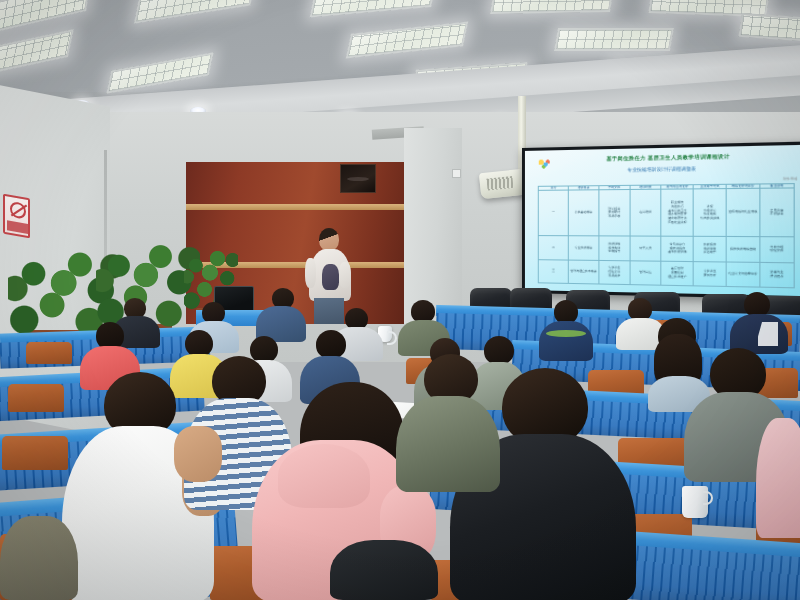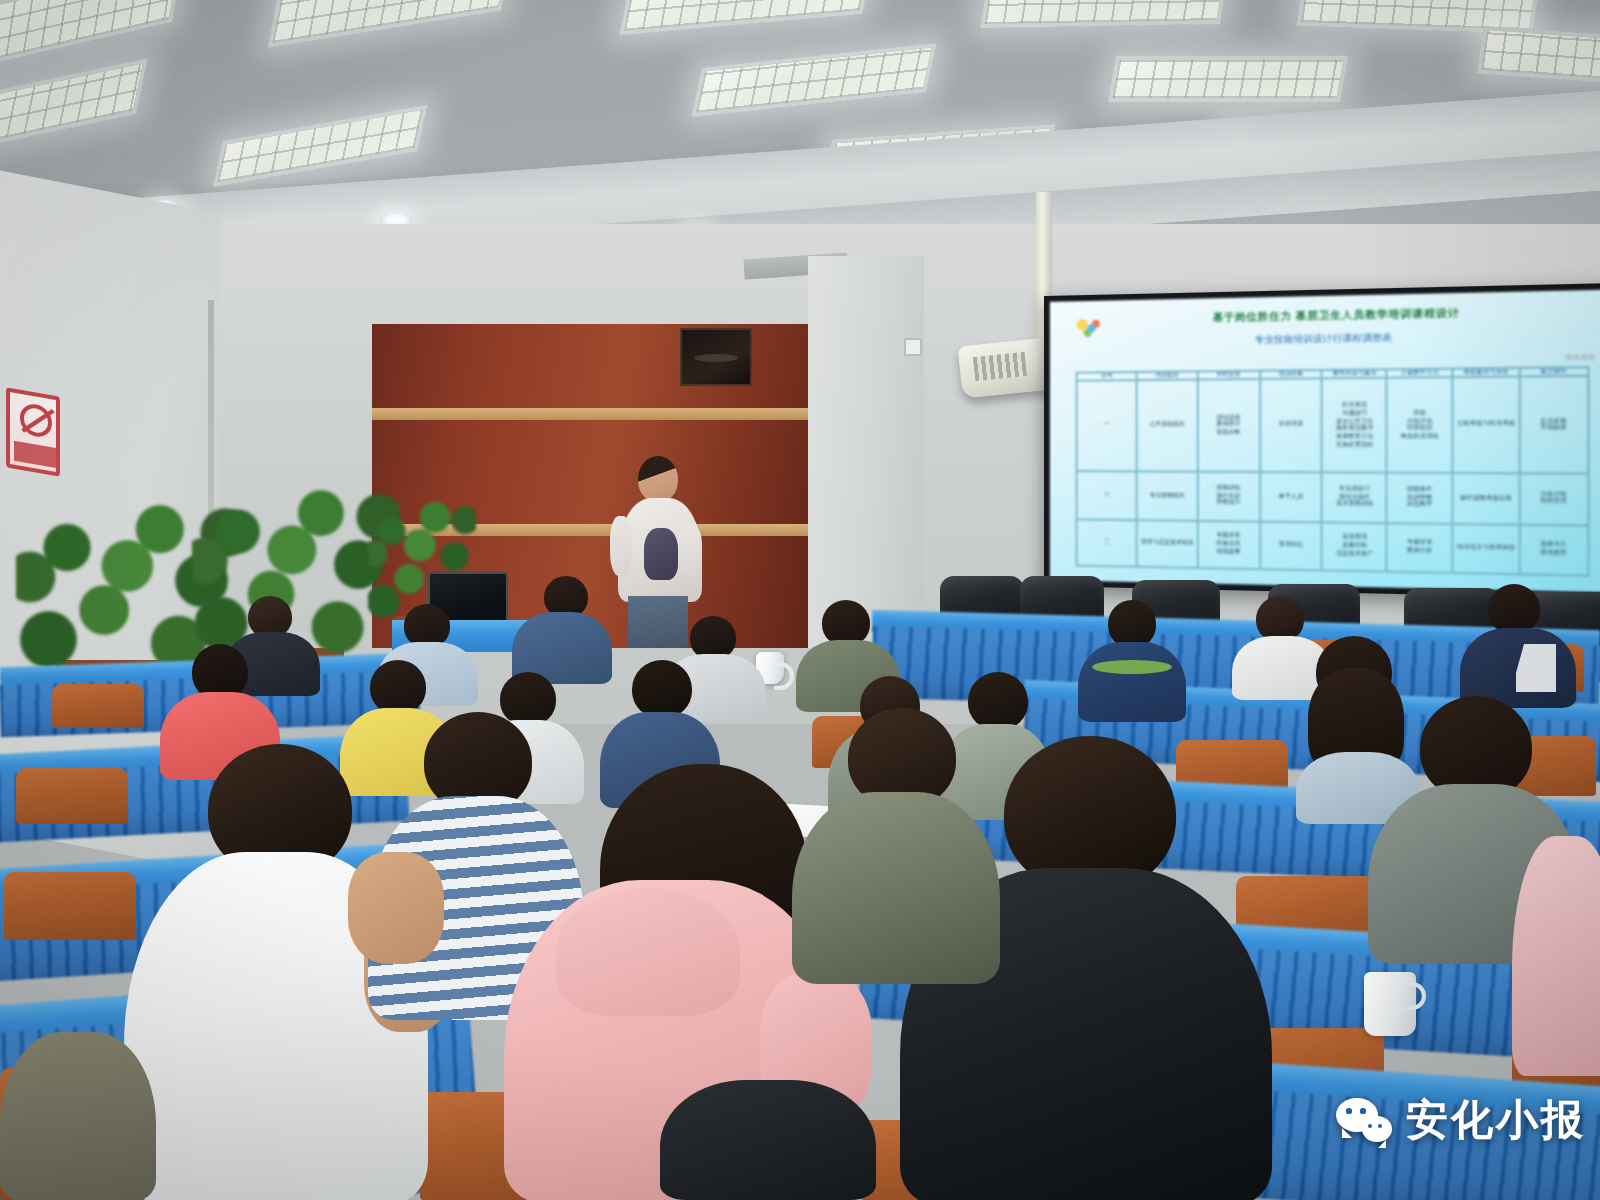--- a/index.html
+++ b/index.html
@@ -619,19 +619,6 @@
     <div class="body" style="left:0px;top:0;width:108px;height:60px;background:linear-gradient(160deg,#2b2f33,#16191c);"></div>
   </div>
 
-  <div class="watermark">
-    <div class="wx-logo">
-      <div class="wx-b1">
-        <div class="wx-dot" style="left:5px;top:5px;"></div>
-        <div class="wx-dot" style="left:12px;top:5px;"></div>
-      </div>
-      <div class="wx-b2">
-        <div class="wx-dot" style="left:3px;top:4px;width:2px;height:2px;"></div>
-        <div class="wx-dot" style="left:8px;top:4px;width:2px;height:2px;"></div>
-      </div>
-    </div>
-    <div class="wm-text">安化小报</div>
-  </div>
 
   <div class="vignette"></div>
 </div>

